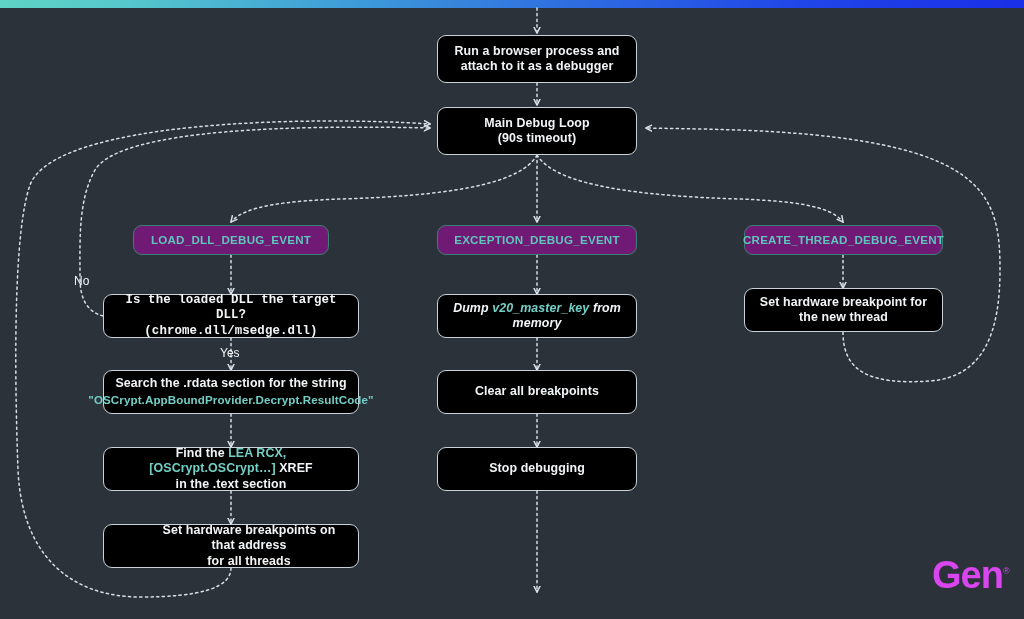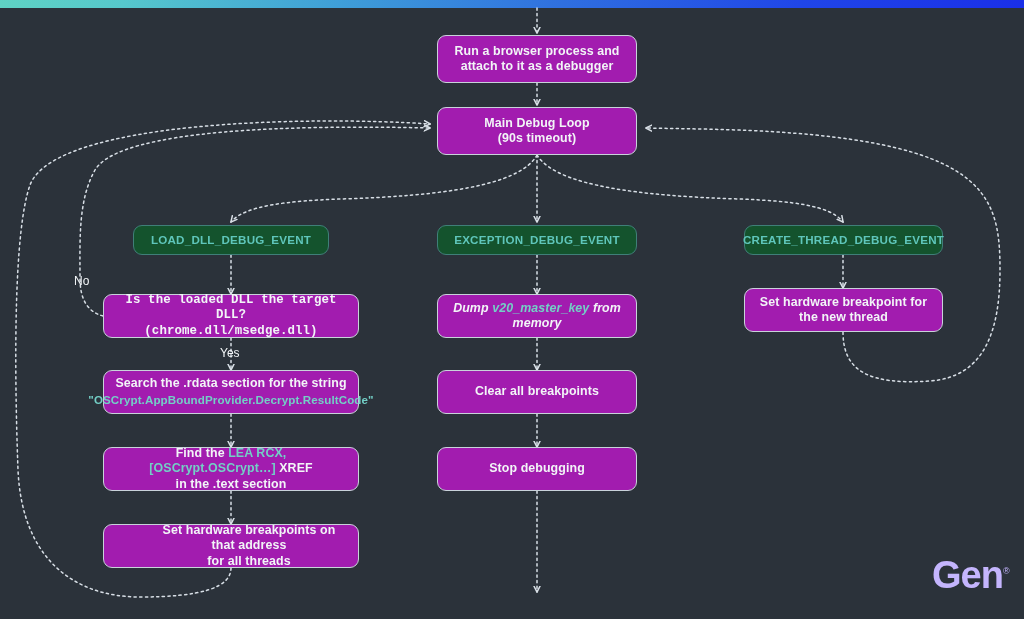--- a/index.html
+++ b/index.html
@@ -28,7 +28,7 @@
   }
   .node.process{
     border:1.6px solid #c9d2da;
-    background:#a21caf;
+    background:#000000;
     font-size:12.4px;
     line-height:15.5px;
   }

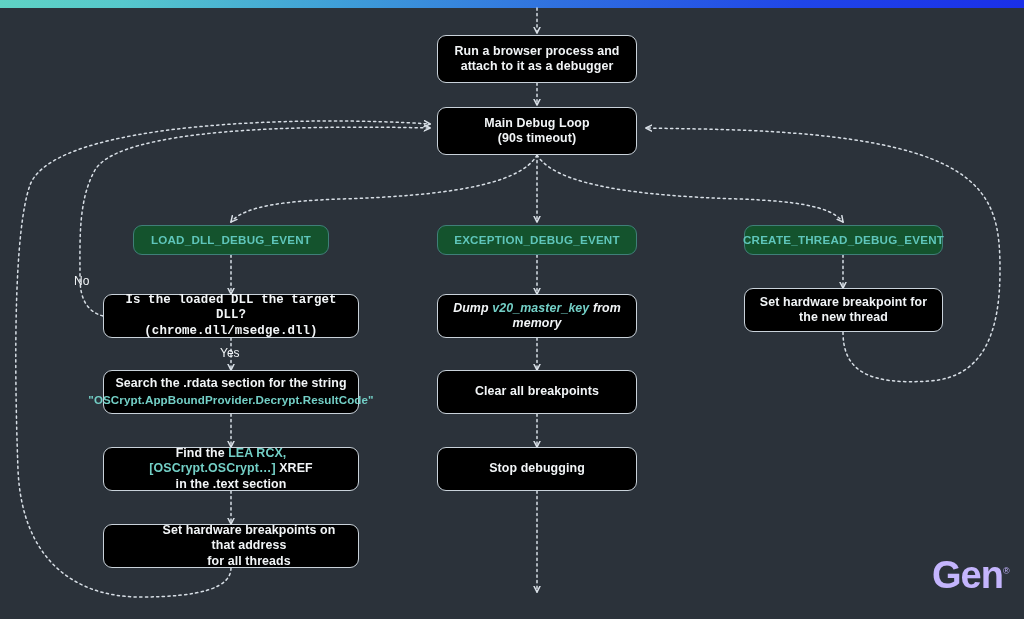--- a/index.html
+++ b/index.html
@@ -34,7 +34,7 @@
   }
   .node.event{
     border:1.6px solid #3f7f78;
-    background:#14532d;
+    background:#701a75;
     color:#5fc6bb;
     font-size:11.6px;
     font-weight:bold;

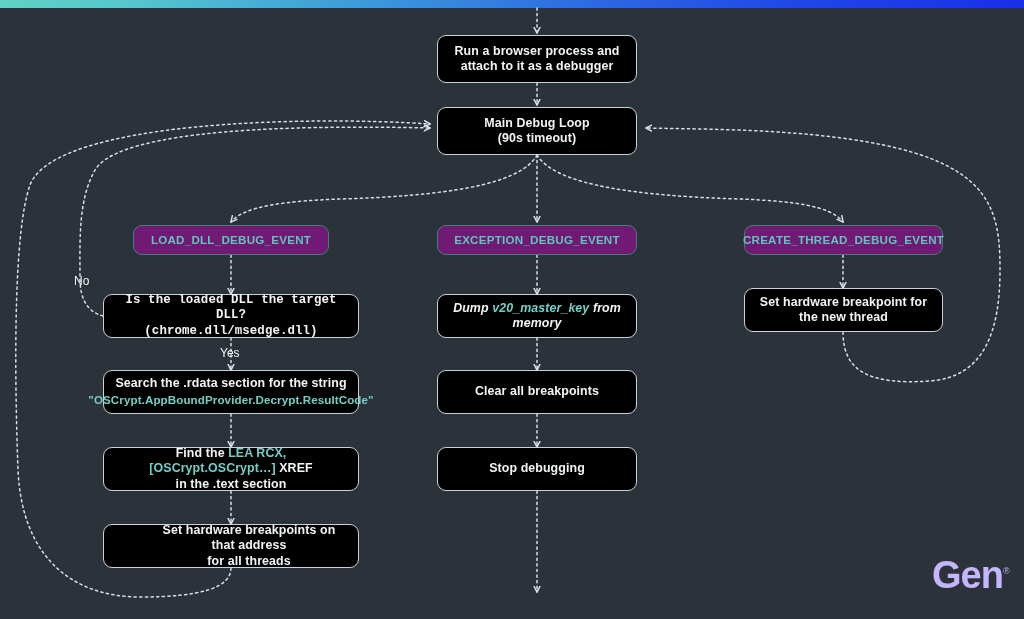--- a/index.html
+++ b/index.html
@@ -51,7 +51,7 @@
   }
   #logo{
     position:absolute;
-    color:#c4b5fd;
+    color:#d946ef;
     font-size:38px;
     font-weight:bold;
     letter-spacing:-1px;

